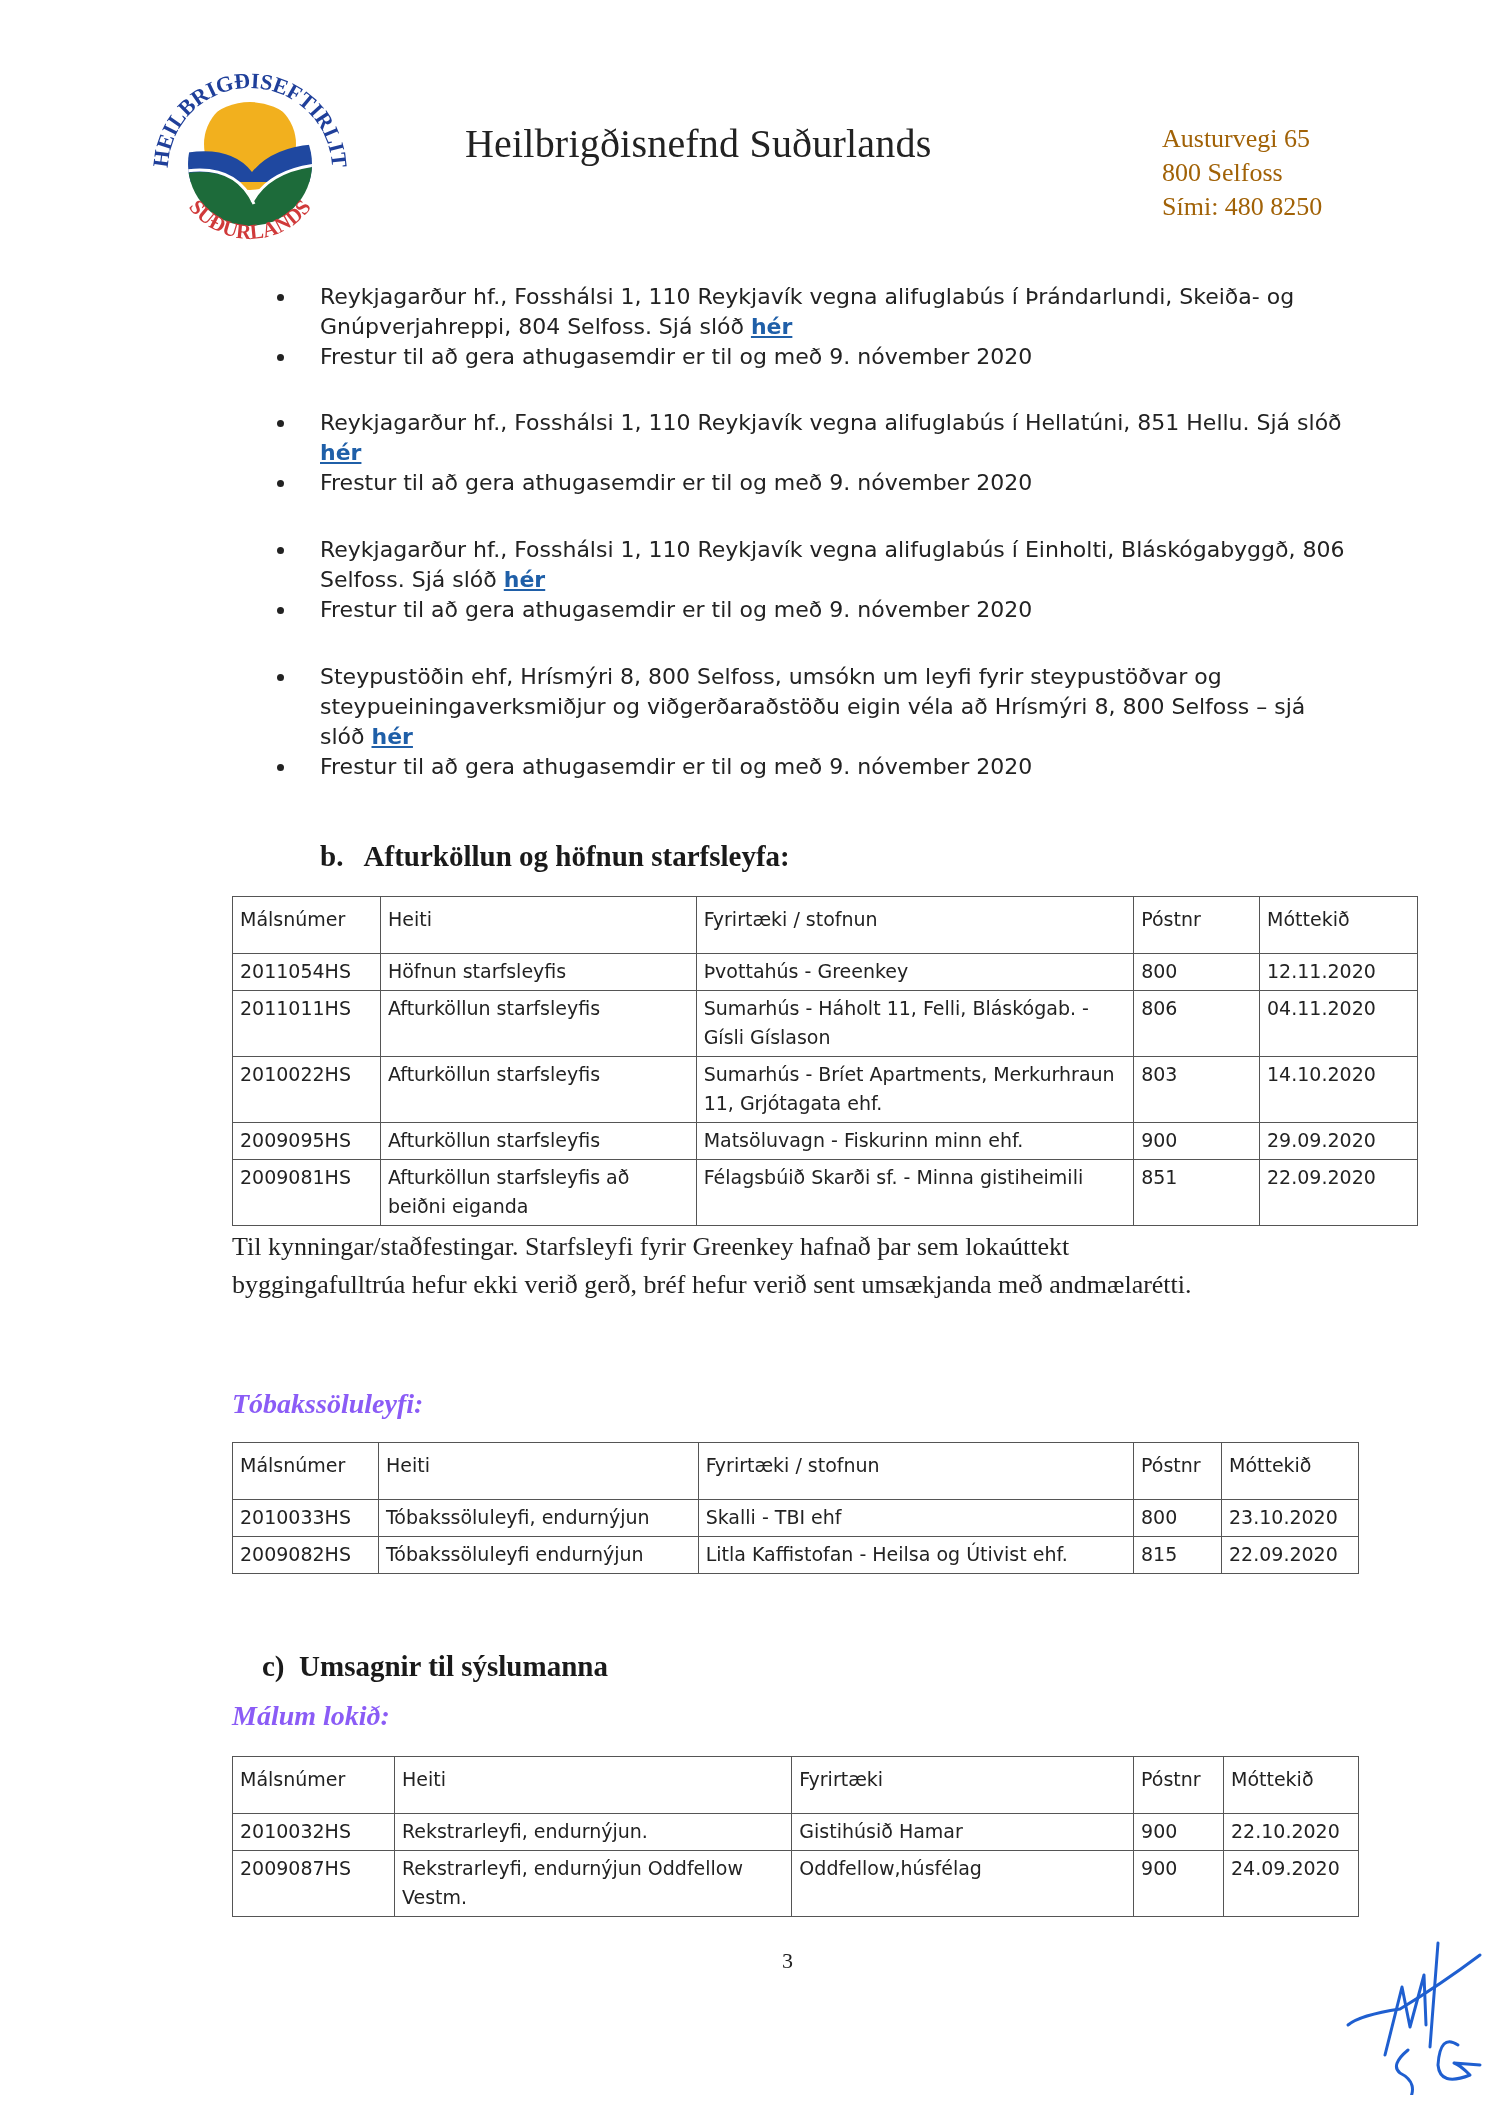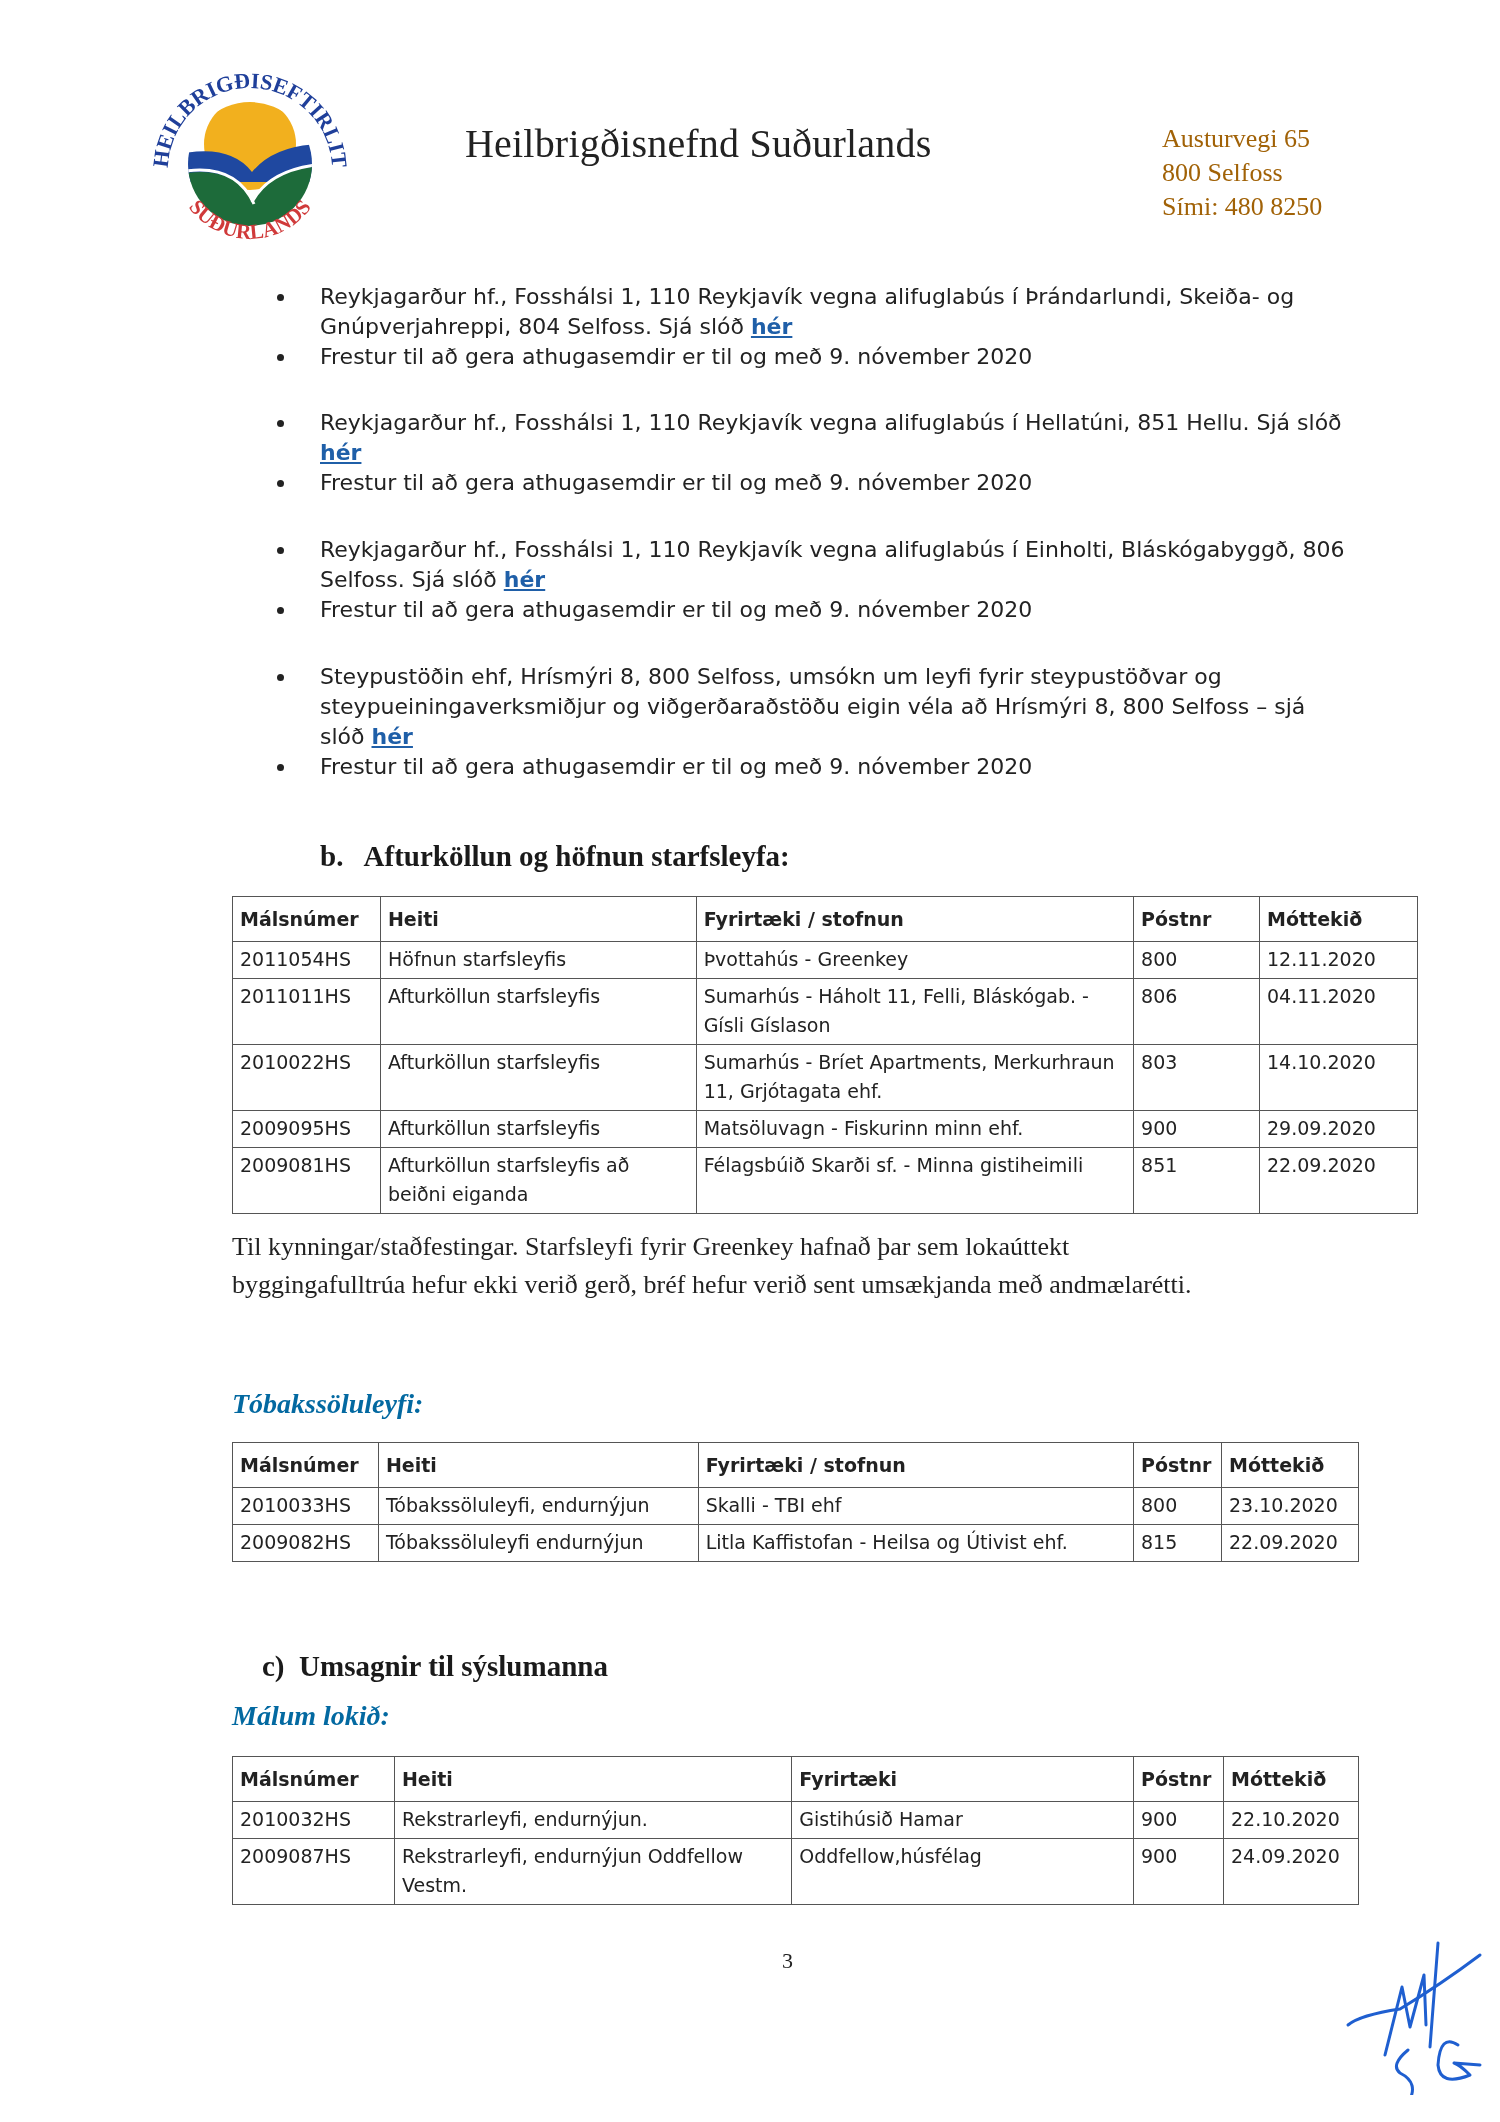--- a/index.html
+++ b/index.html
@@ -27,7 +27,7 @@
   
   table.doc { position: absolute; border-collapse: collapse; font-family: "DejaVu Sans", sans-serif; font-size: 19px; color: #222; }
   table.doc td, table.doc th { border: 1.5px solid #555; padding: 3px 7px 4px 7px; vertical-align: top; text-align: left; line-height: 29px; }
-  table.doc th { font-weight: bold; line-height: 36px; padding-top: 4px; padding-bottom: 4px; margin-left: 32px; }
+  table.doc th { font-weight: normal; line-height: 36px; padding-top: 4px; padding-bottom: 16px; margin-left: 32px; }
 
   .para { left: 232px; width: 1000px; font-family: "Liberation Serif", serif; font-size: 26px; line-height: 38px; color: #222; }
   .page-num { left: 782px; top: 1948px; font-family: "Liberation Serif", serif; font-size: 22px; color: #222; }

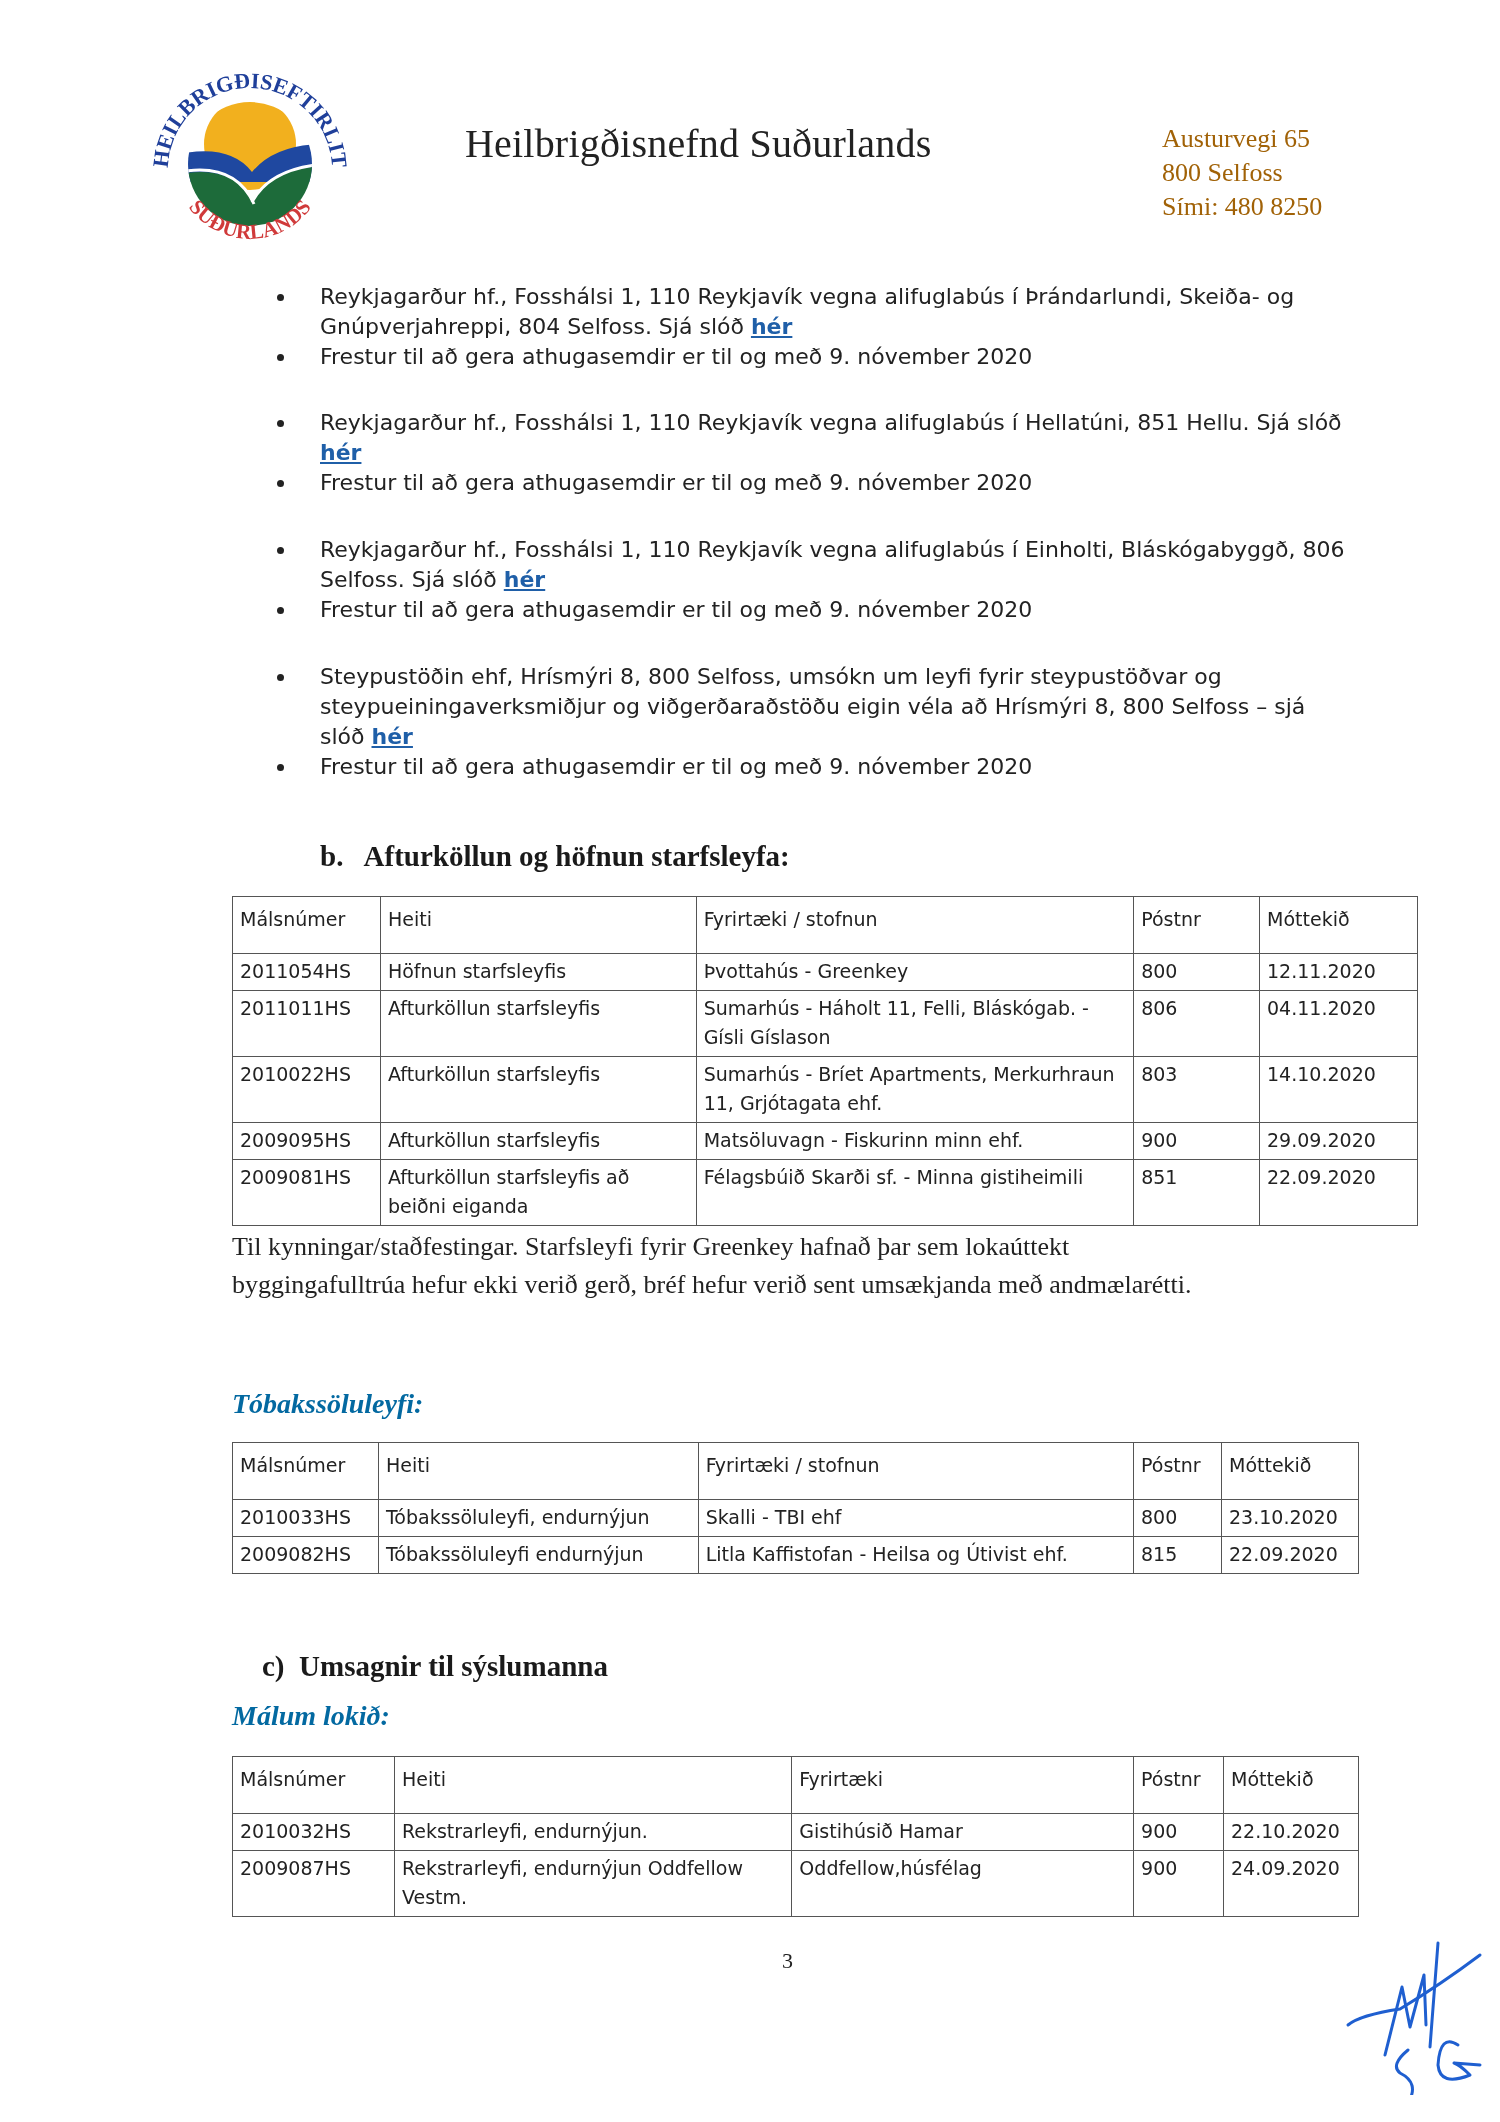--- a/index.html
+++ b/index.html
@@ -22,7 +22,7 @@
 
   
   .h-section { font-family: "Liberation Serif", serif; font-weight: bold; font-size: 29px; color: #1a1a1a; }
-  .h-italic { font-family: "Liberation Serif", serif; font-weight: bold; font-style: italic; font-size: 28px; color: #0369a1; }
+  .h-italic { font-family: "Liberation Serif", serif; font-weight: bold; font-style: italic; font-size: 28px; color: #8b5cf6; }
 
   
   table.doc { position: absolute; border-collapse: collapse; font-family: "DejaVu Sans", sans-serif; font-size: 19px; color: #222; }

